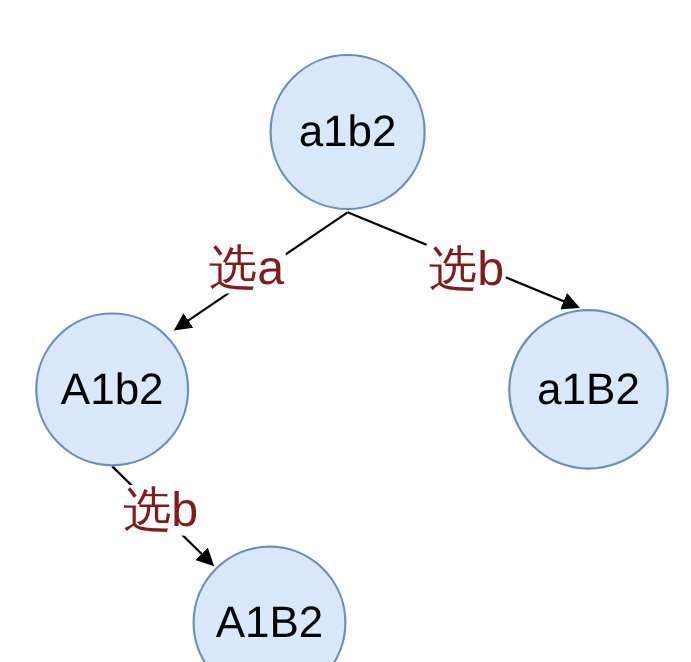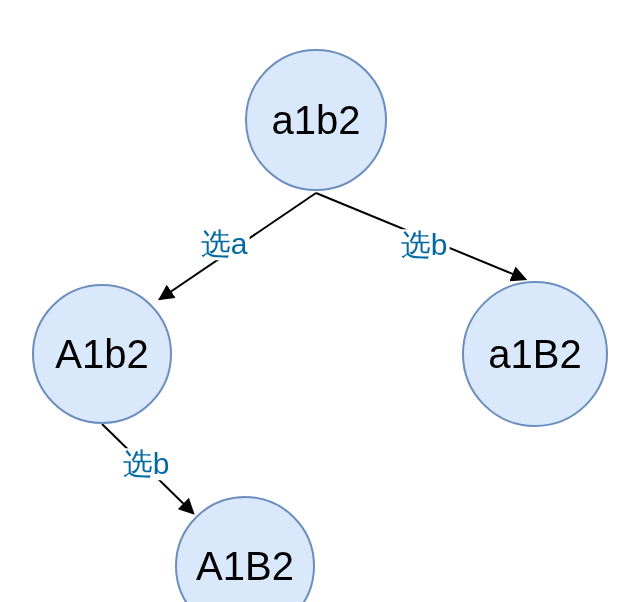--- a/index.html
+++ b/index.html
@@ -38,8 +38,8 @@
     position: absolute;
     transform: translate(-50%, -50%);
     background: #ffffff;
-    color: #0369a1;
-    font-size: 30px;
+    color: #7f1d1d;
+    font-size: 44px;
     line-height: 1.05;
     padding: 0 2px;
     white-space: nowrap;

